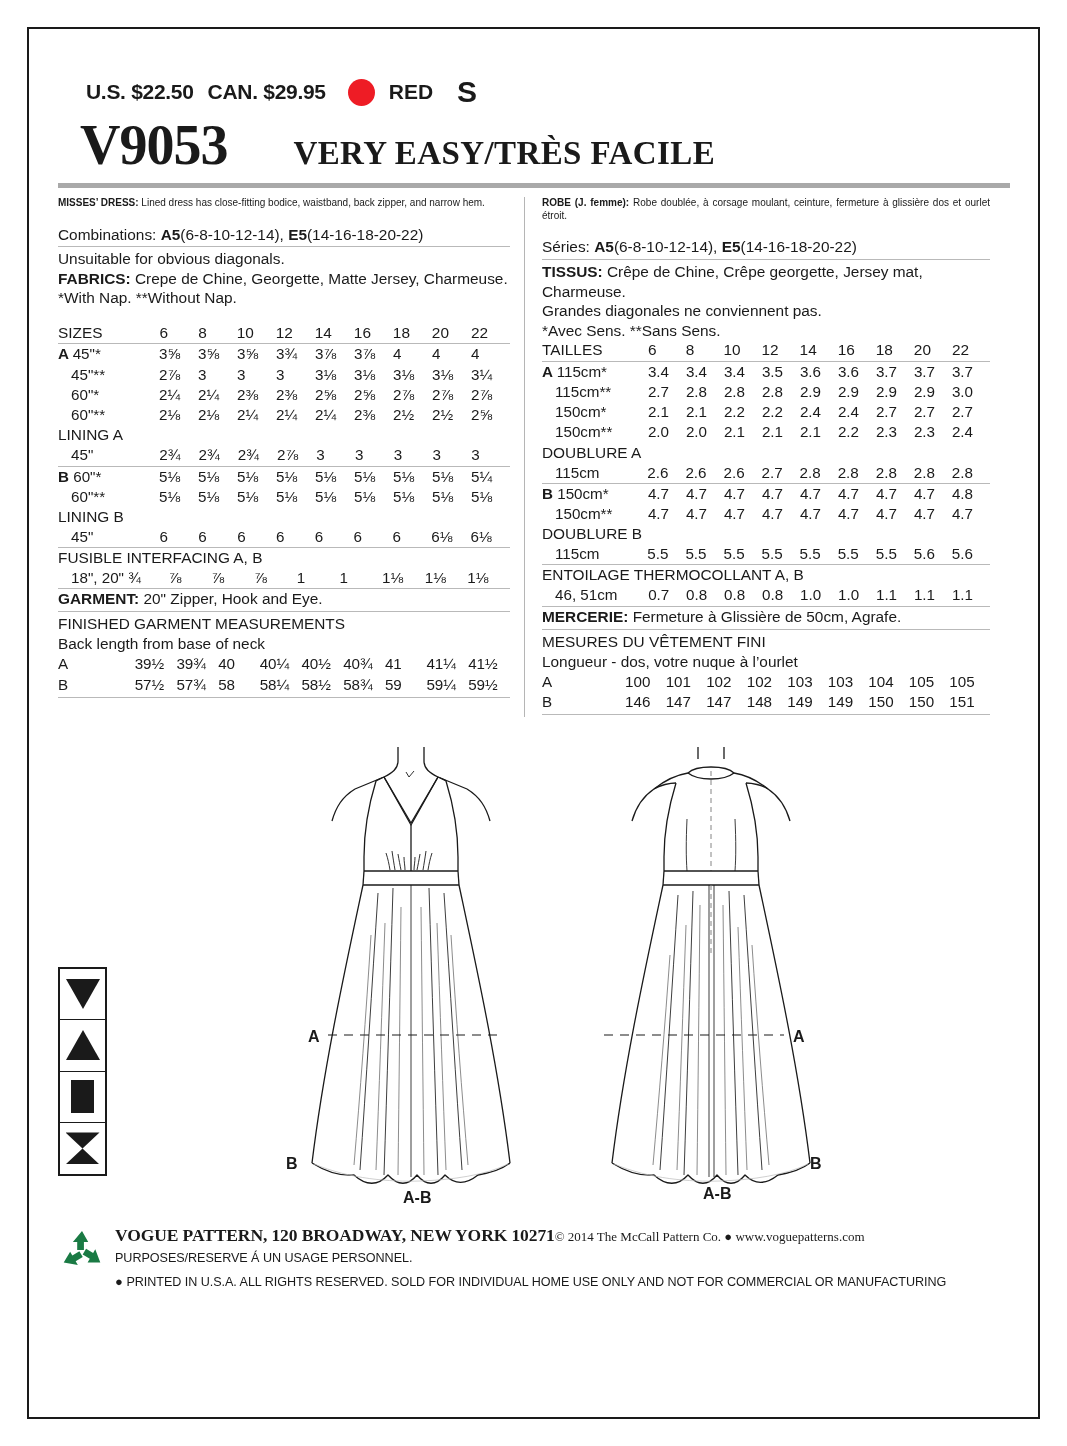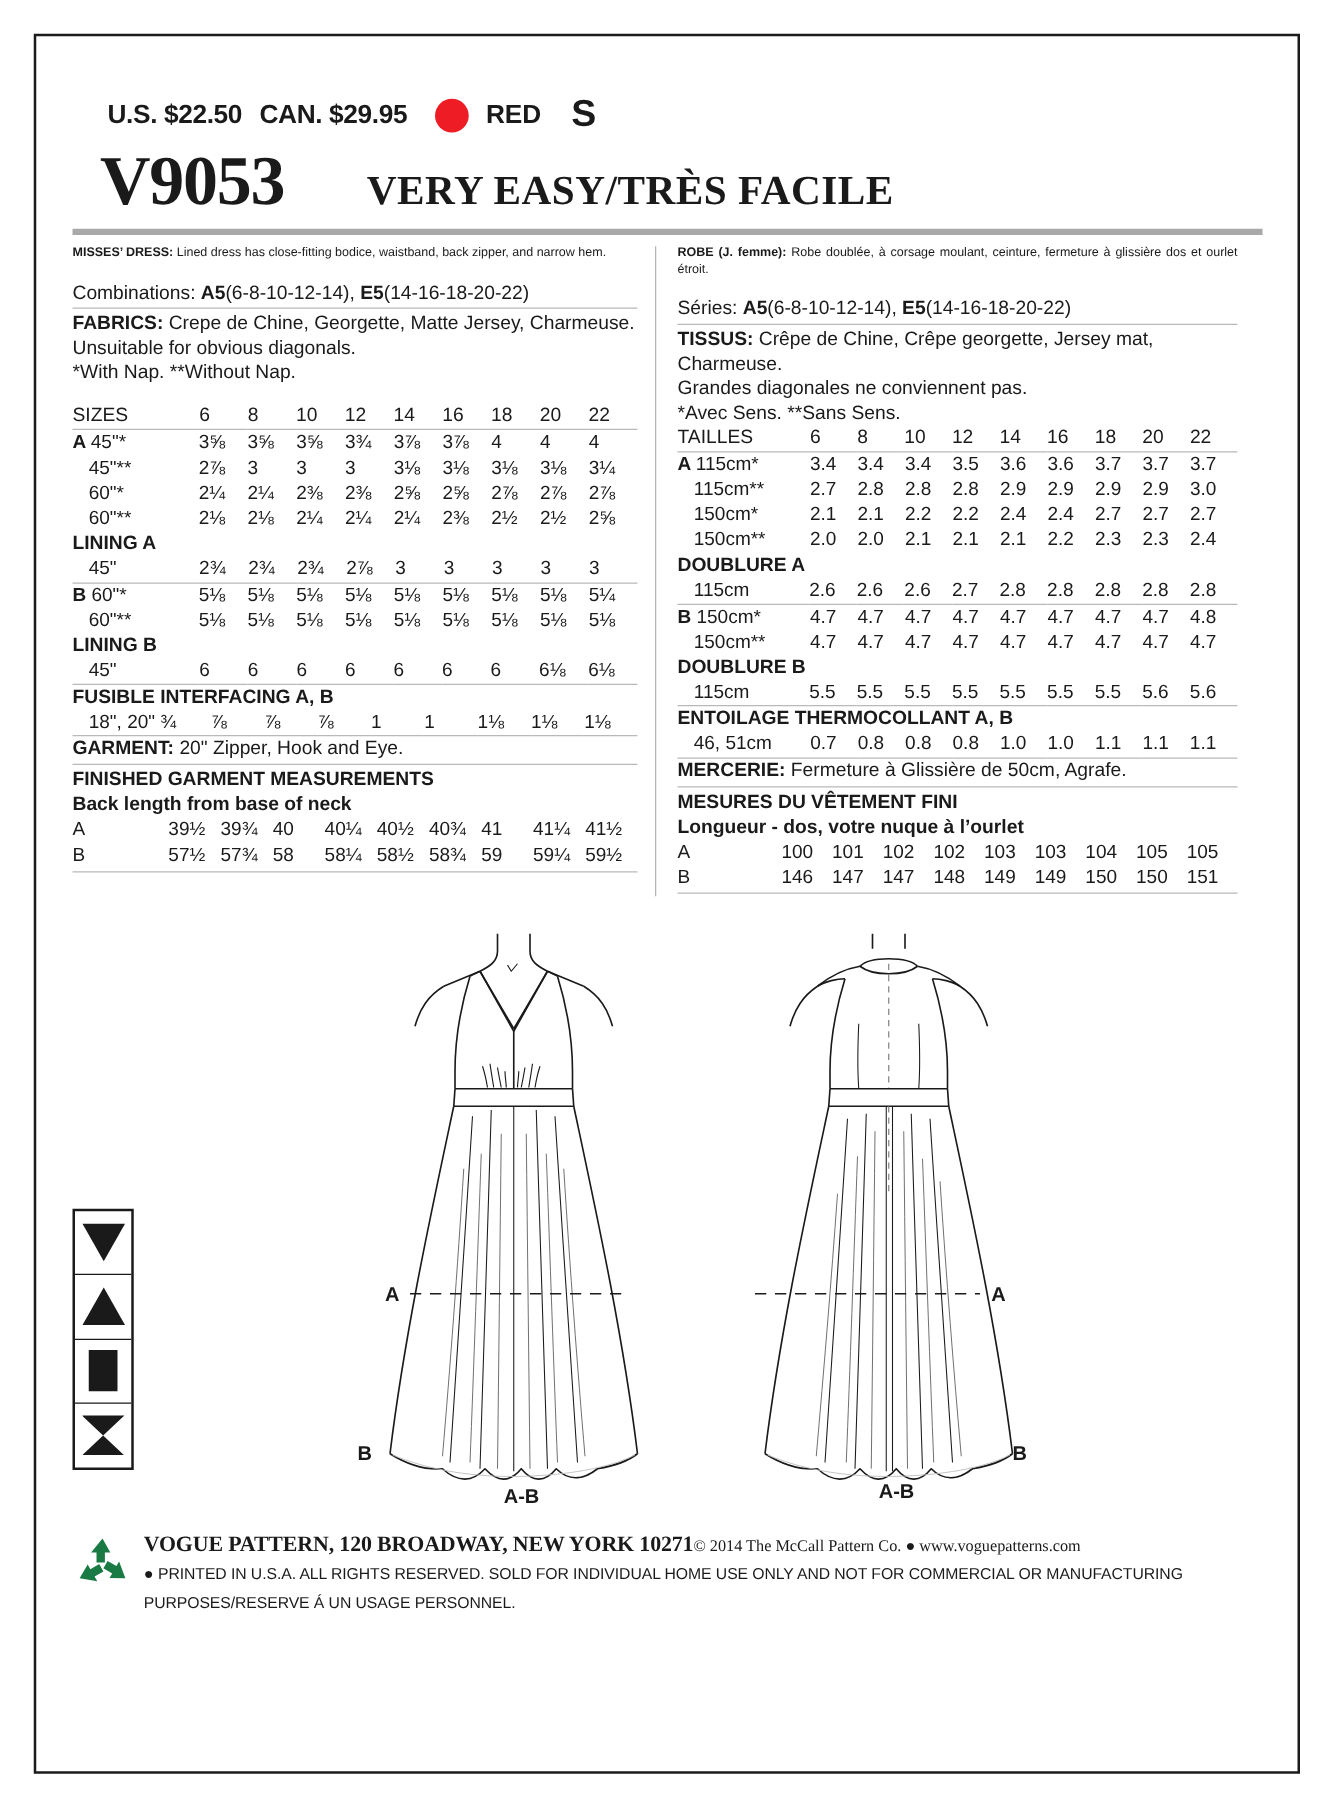--- a/index.html
+++ b/index.html
@@ -163,11 +163,11 @@
 
       <div class="thin-rule"></div>
 
+      <div class="desc-line">Unsuitable for obvious diagonals.</div>
       <div class="desc-line">
         <b>FABRICS:</b>
         <span>Crepe de Chine, Georgette, Matte Jersey, Charmeuse.</span>
       </div>
-      <div class="desc-line">Unsuitable for obvious diagonals.</div>
       <div class="desc-line">*With Nap. **Without Nap.</div>
 
       <div class="blank"></div>

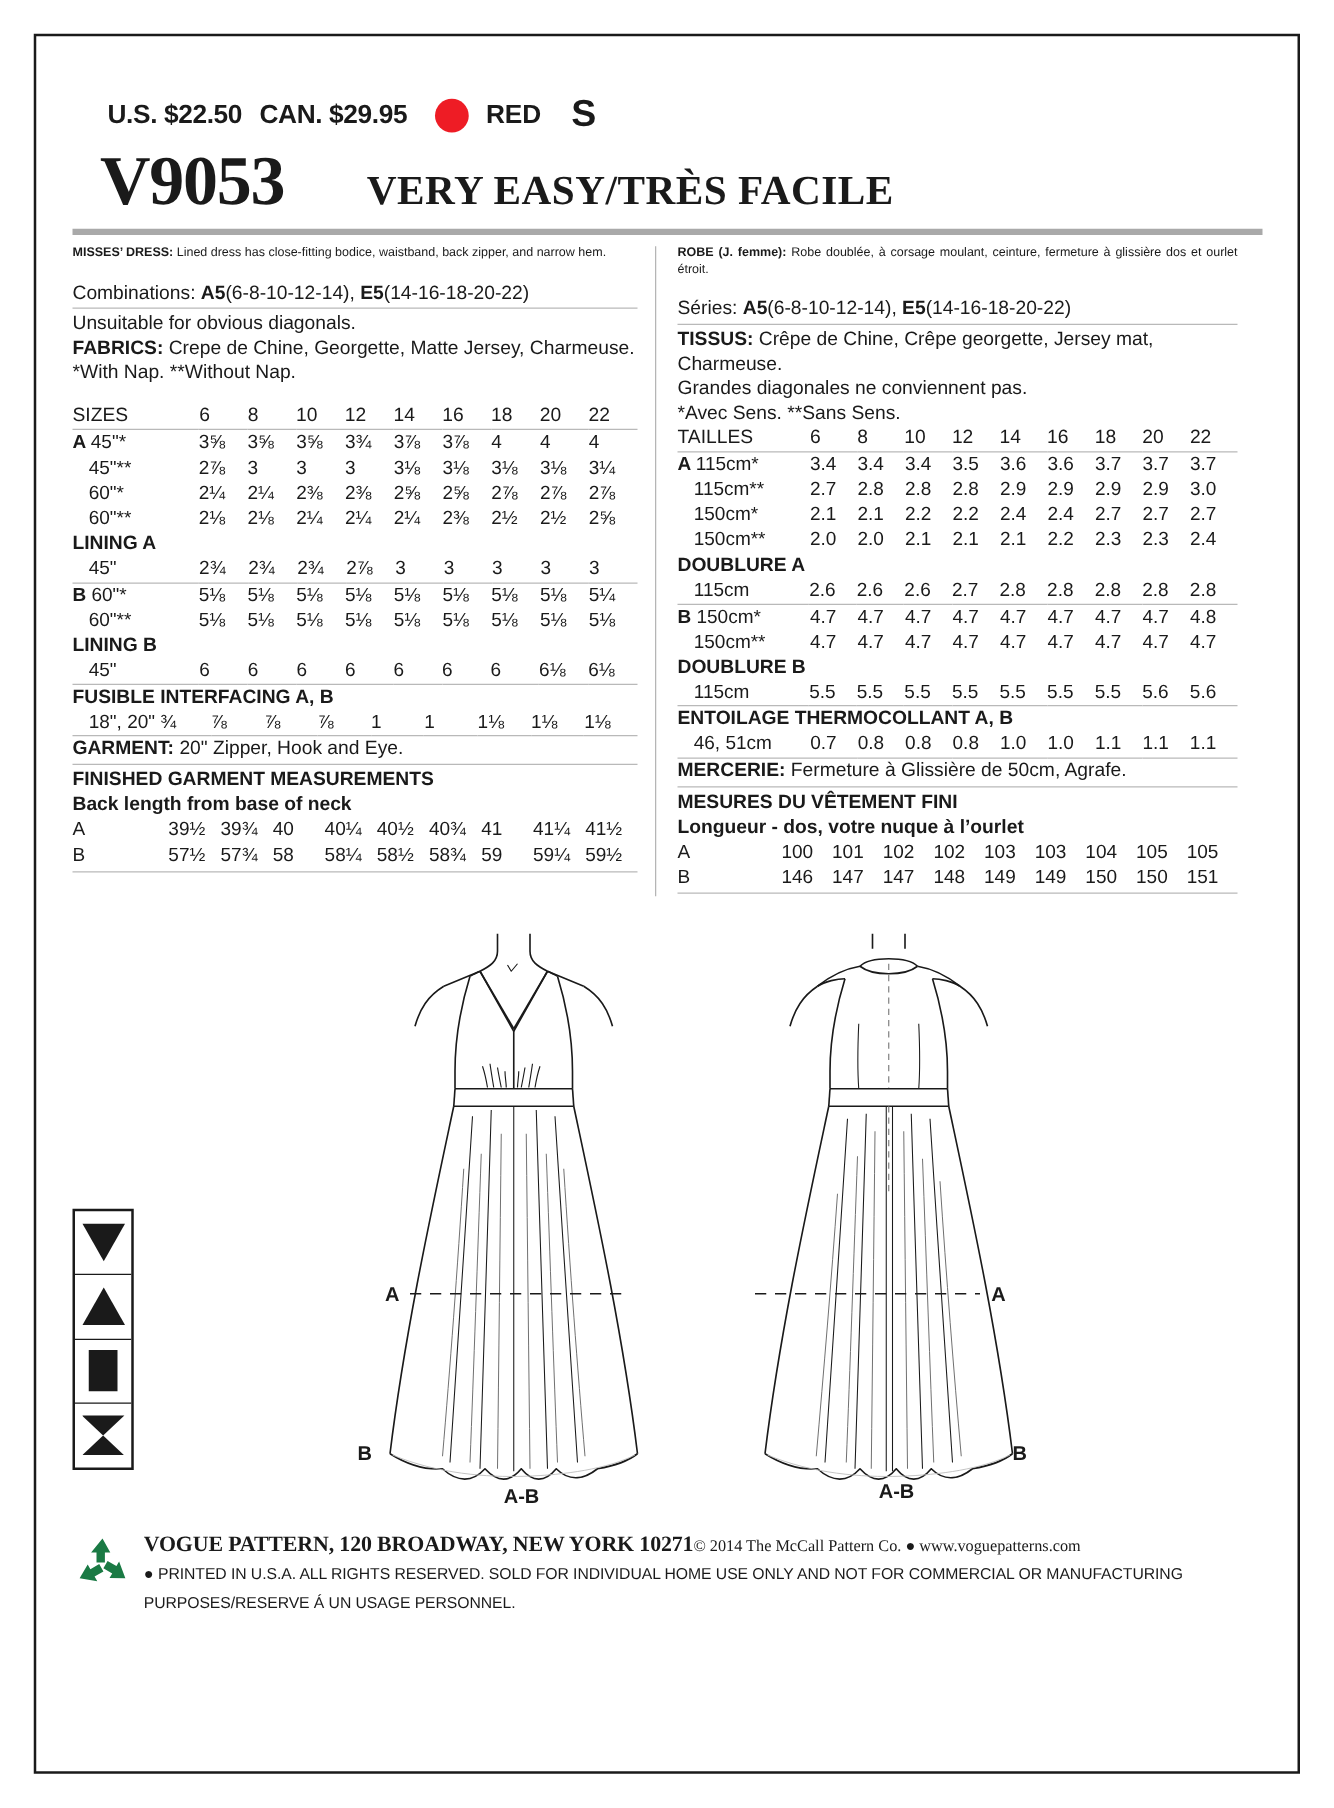--- a/index.html
+++ b/index.html
@@ -70,7 +70,7 @@
   table.yd td.num { width: 40px; }
   .hdr td { font-size: 15.4px; }
   .rowline td { border-bottom: 1px solid #b9b9b9; }
-  .sechead { font-size: 15.4px; font-weight: bold; line-height: 1.3; }
+  .sechead { font-size: 15.4px; font-weight: normal; line-height: 1.3; }
   .plain { font-size: 15.4px; line-height: 1.3; }
   .plain b { font-weight: bold; }
 

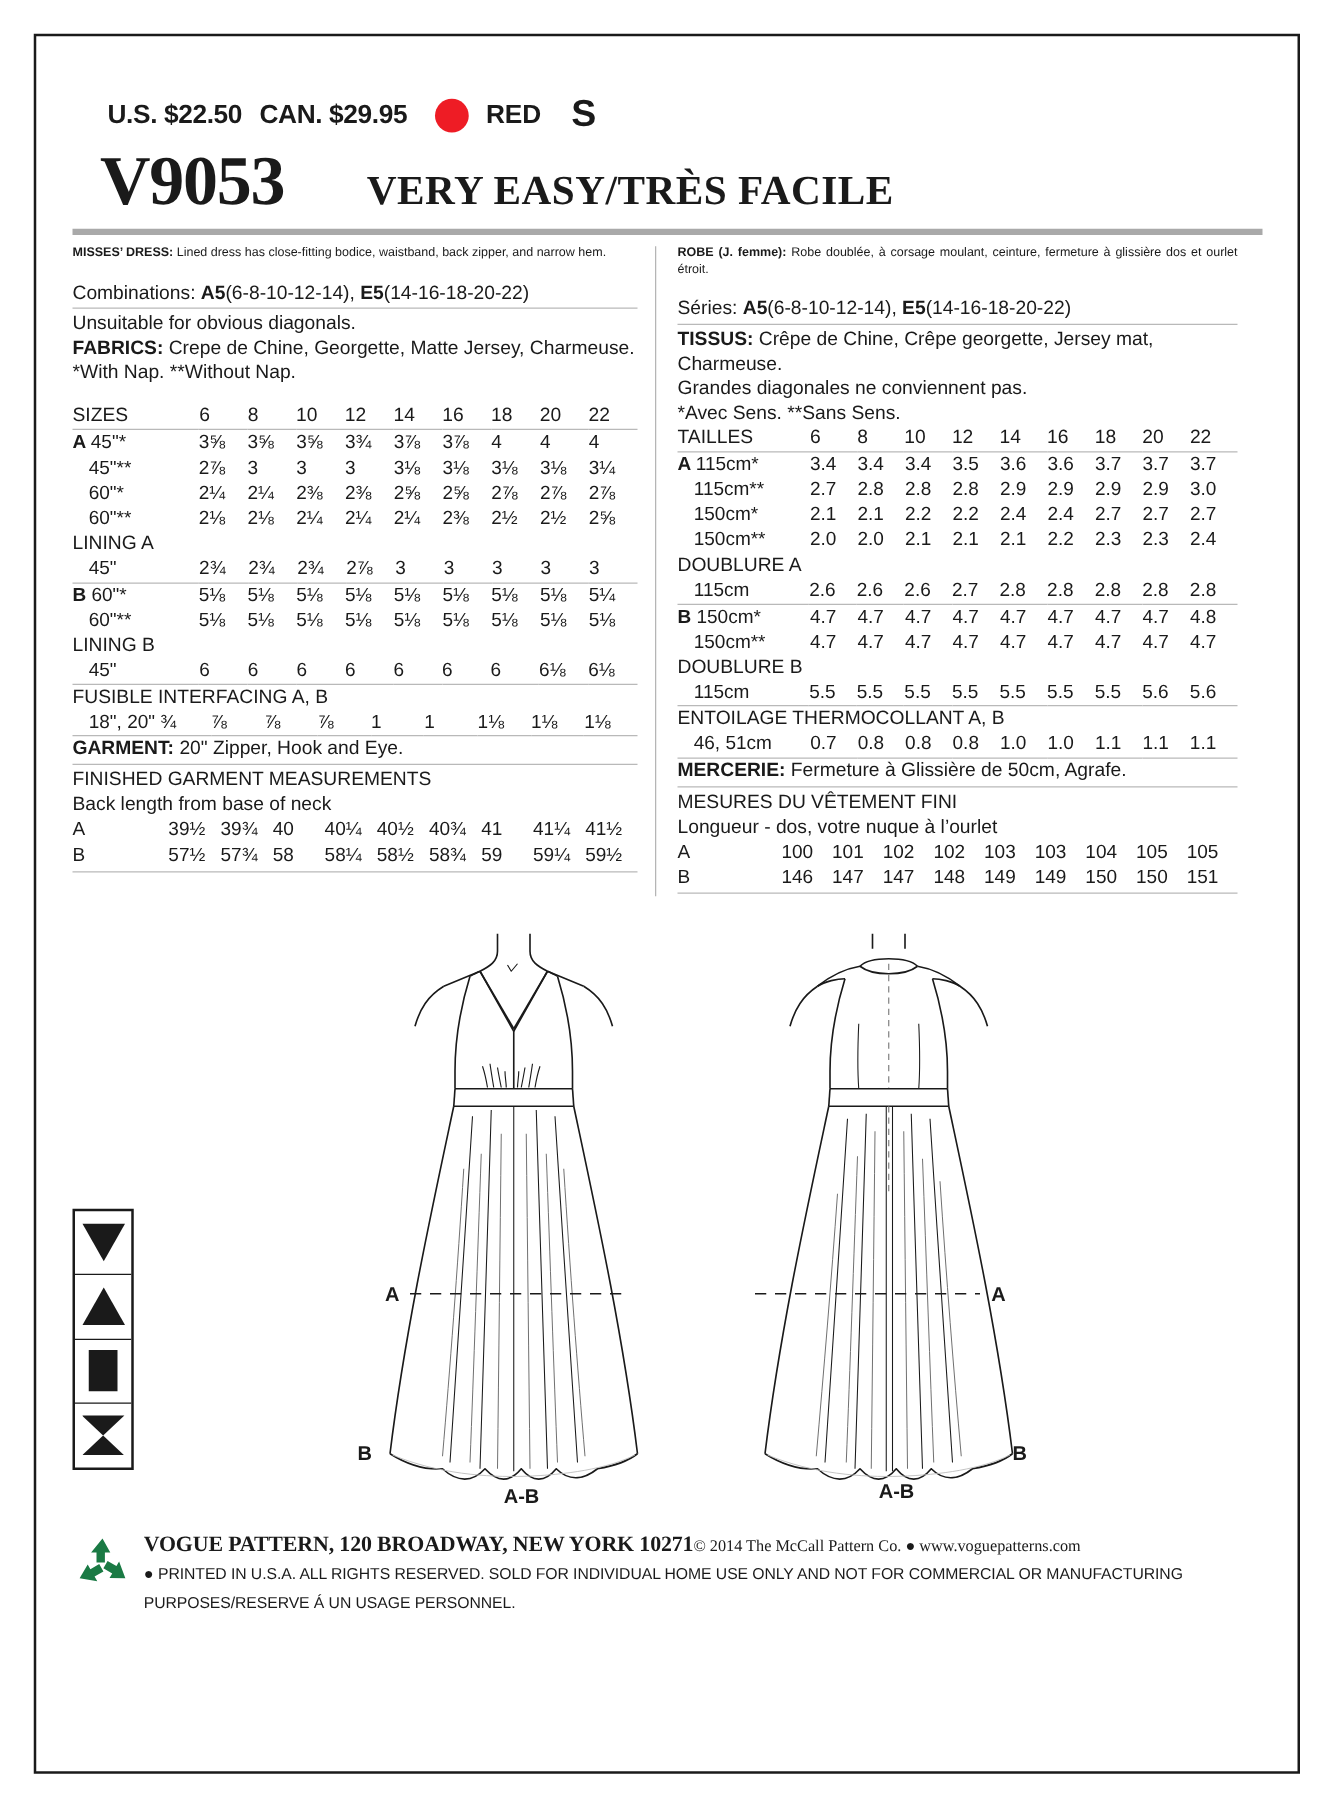--- a/index.html
+++ b/index.html
@@ -731,10 +731,10 @@
       <div class="foot-l1">
         <span>VOGUE PATTERN, 120 BROADWAY, NEW YORK 10271</span><span class="small">© 2014 The McCall Pattern Co.</span><span class="small bullet"> ● </span><span class="small">www.voguepatterns.com</span>
       </div>
+      <div class="foot-l2">PURPOSES/RESERVE Á UN USAGE PERSONNEL.</div>
       <div class="foot-l2">
         <span class="bullet">● </span><span>PRINTED IN U.S.A. ALL RIGHTS RESERVED. SOLD FOR INDIVIDUAL HOME USE ONLY AND NOT FOR COMMERCIAL OR MANUFACTURING</span>
       </div>
-      <div class="foot-l2">PURPOSES/RESERVE Á UN USAGE PERSONNEL.</div>
     </div>
   </div>
 </div>

